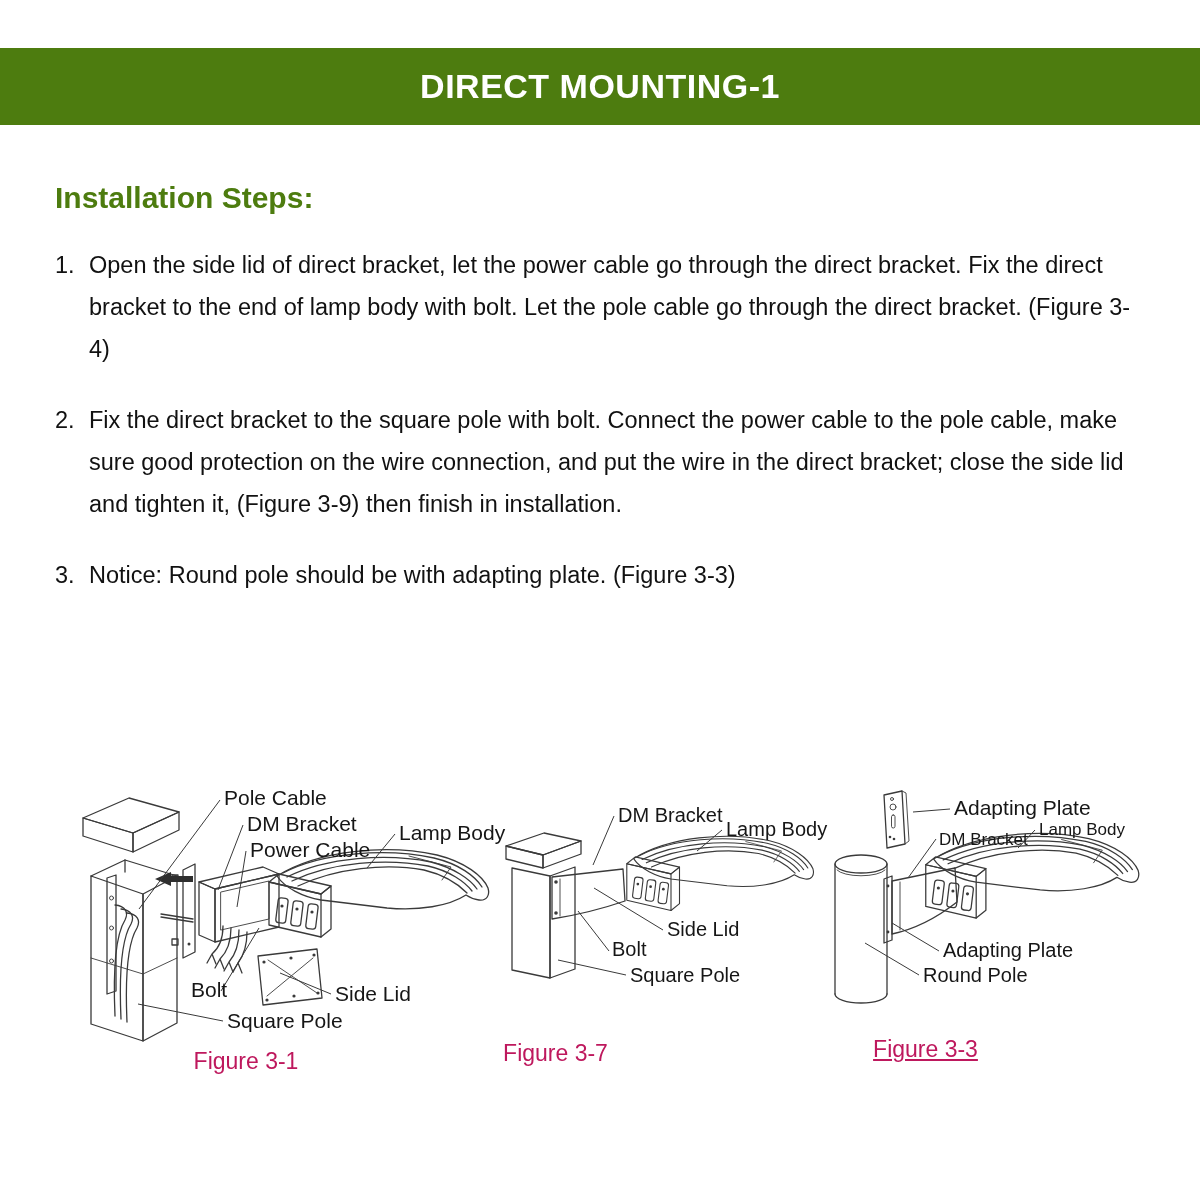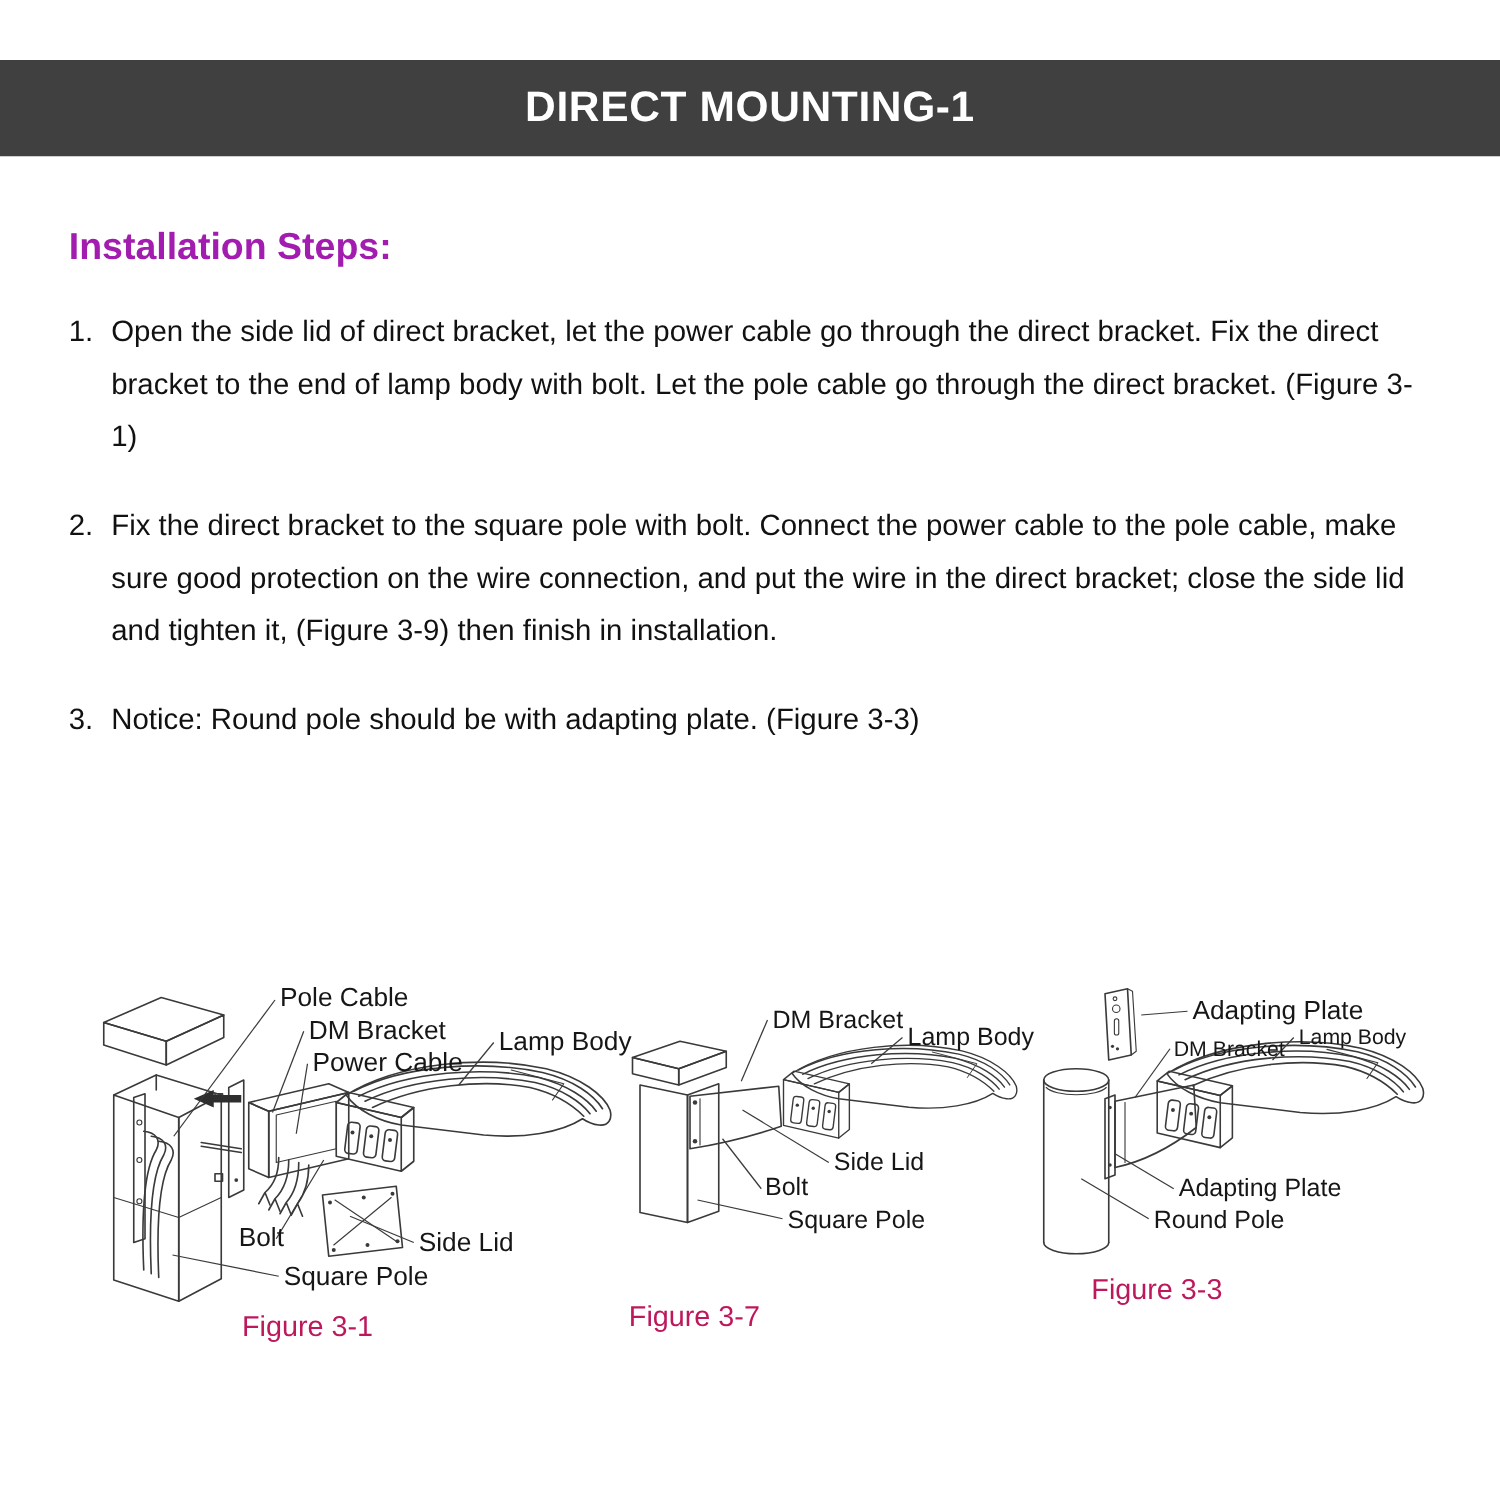--- a/index.html
+++ b/index.html
@@ -11,7 +11,7 @@
   }
   .banner {
     position:absolute; top:48px; left:0; width:1200px; height:77px;
-    background:#404040; display:flex; align-items:center; justify-content:center;
+    background:#4d7c0f; display:flex; align-items:center; justify-content:center;
   }
   .banner h1 {
     margin:0; color:#ffffff; font-size:34px; font-weight:bold; letter-spacing:0.5px;

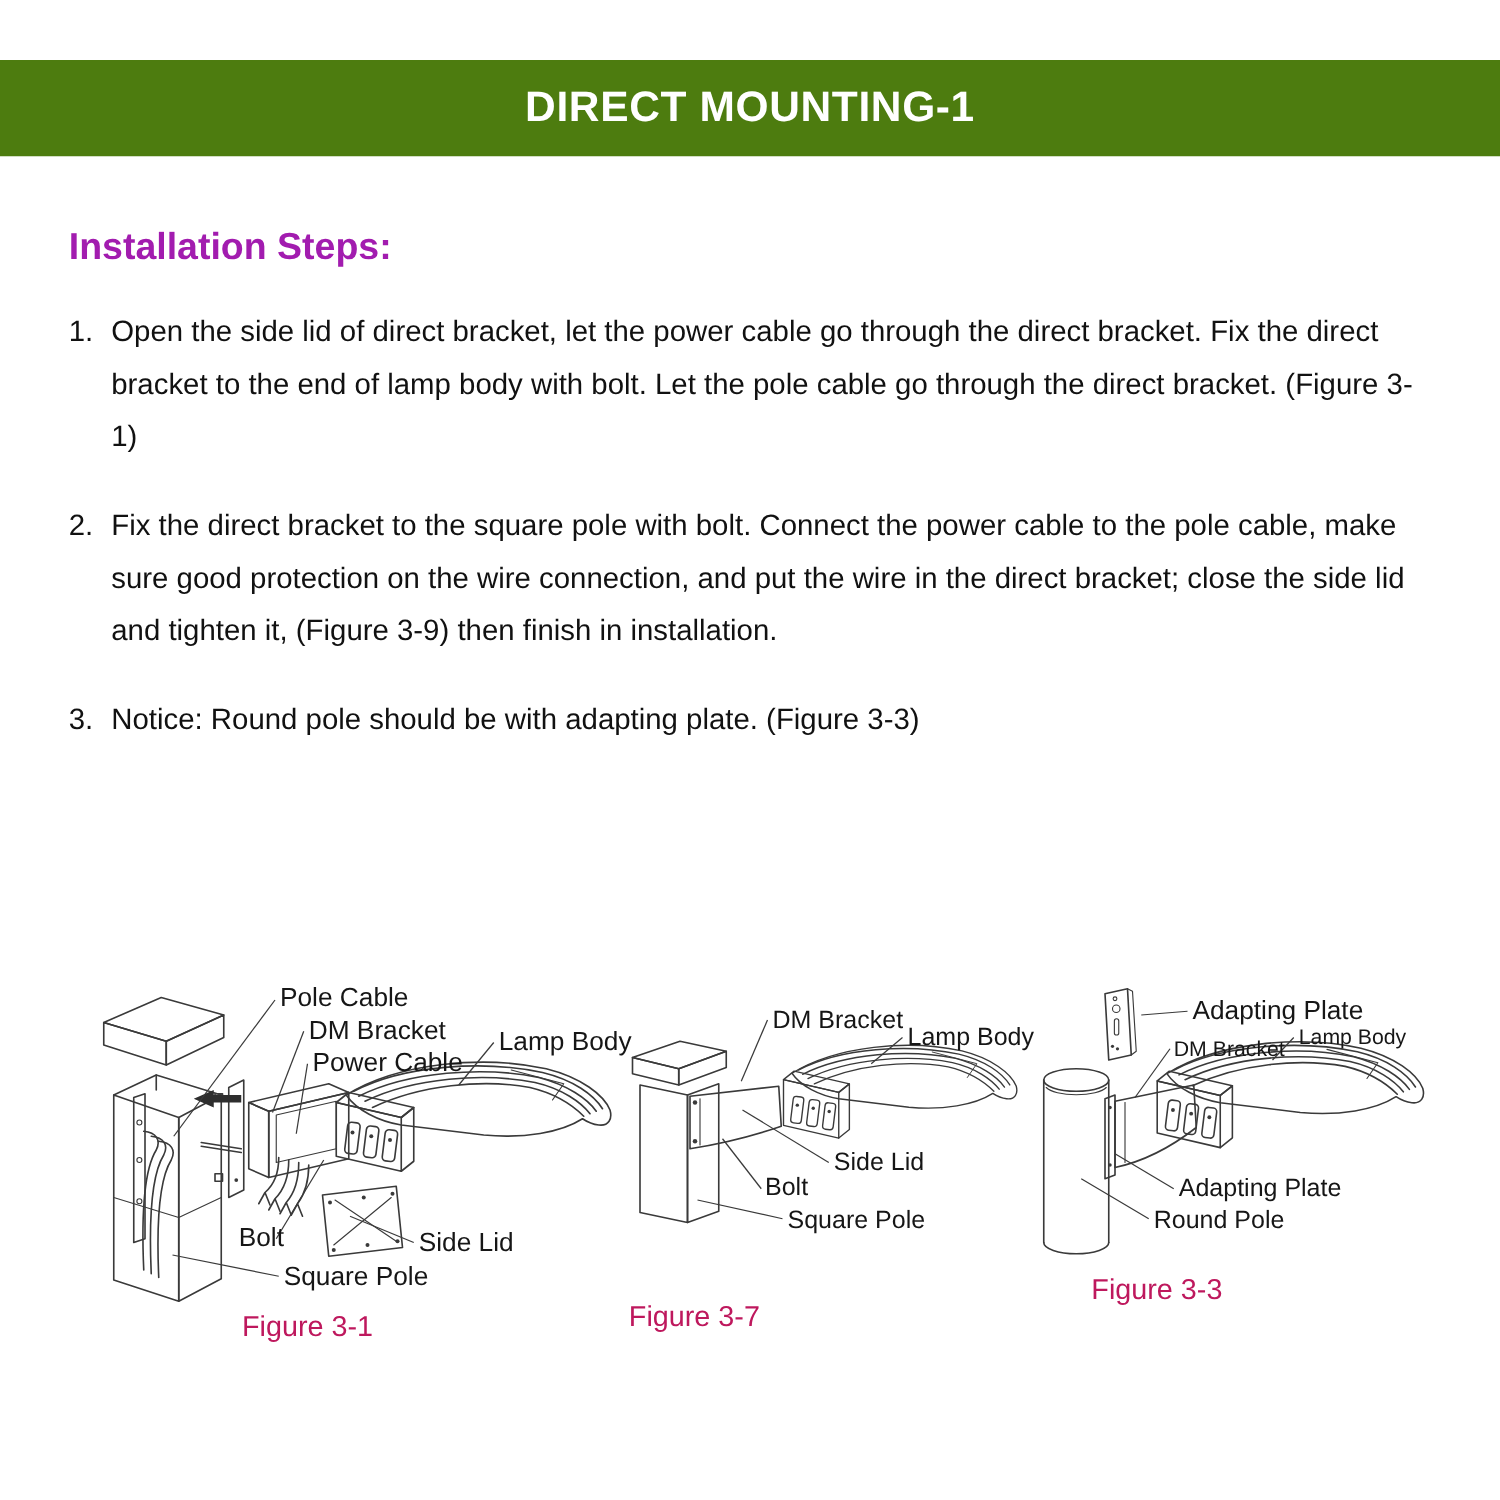--- a/index.html
+++ b/index.html
@@ -18,7 +18,7 @@
   }
   .heading {
     position:absolute; top:181px; left:55px; margin:0;
-    font-size:30px; font-weight:bold; color:#a21caf;
+    font-size:30px; font-weight:bold; color:#4d7c0f;
   }
   .steps {
     position:absolute; top:244px; left:55px; width:1092px;

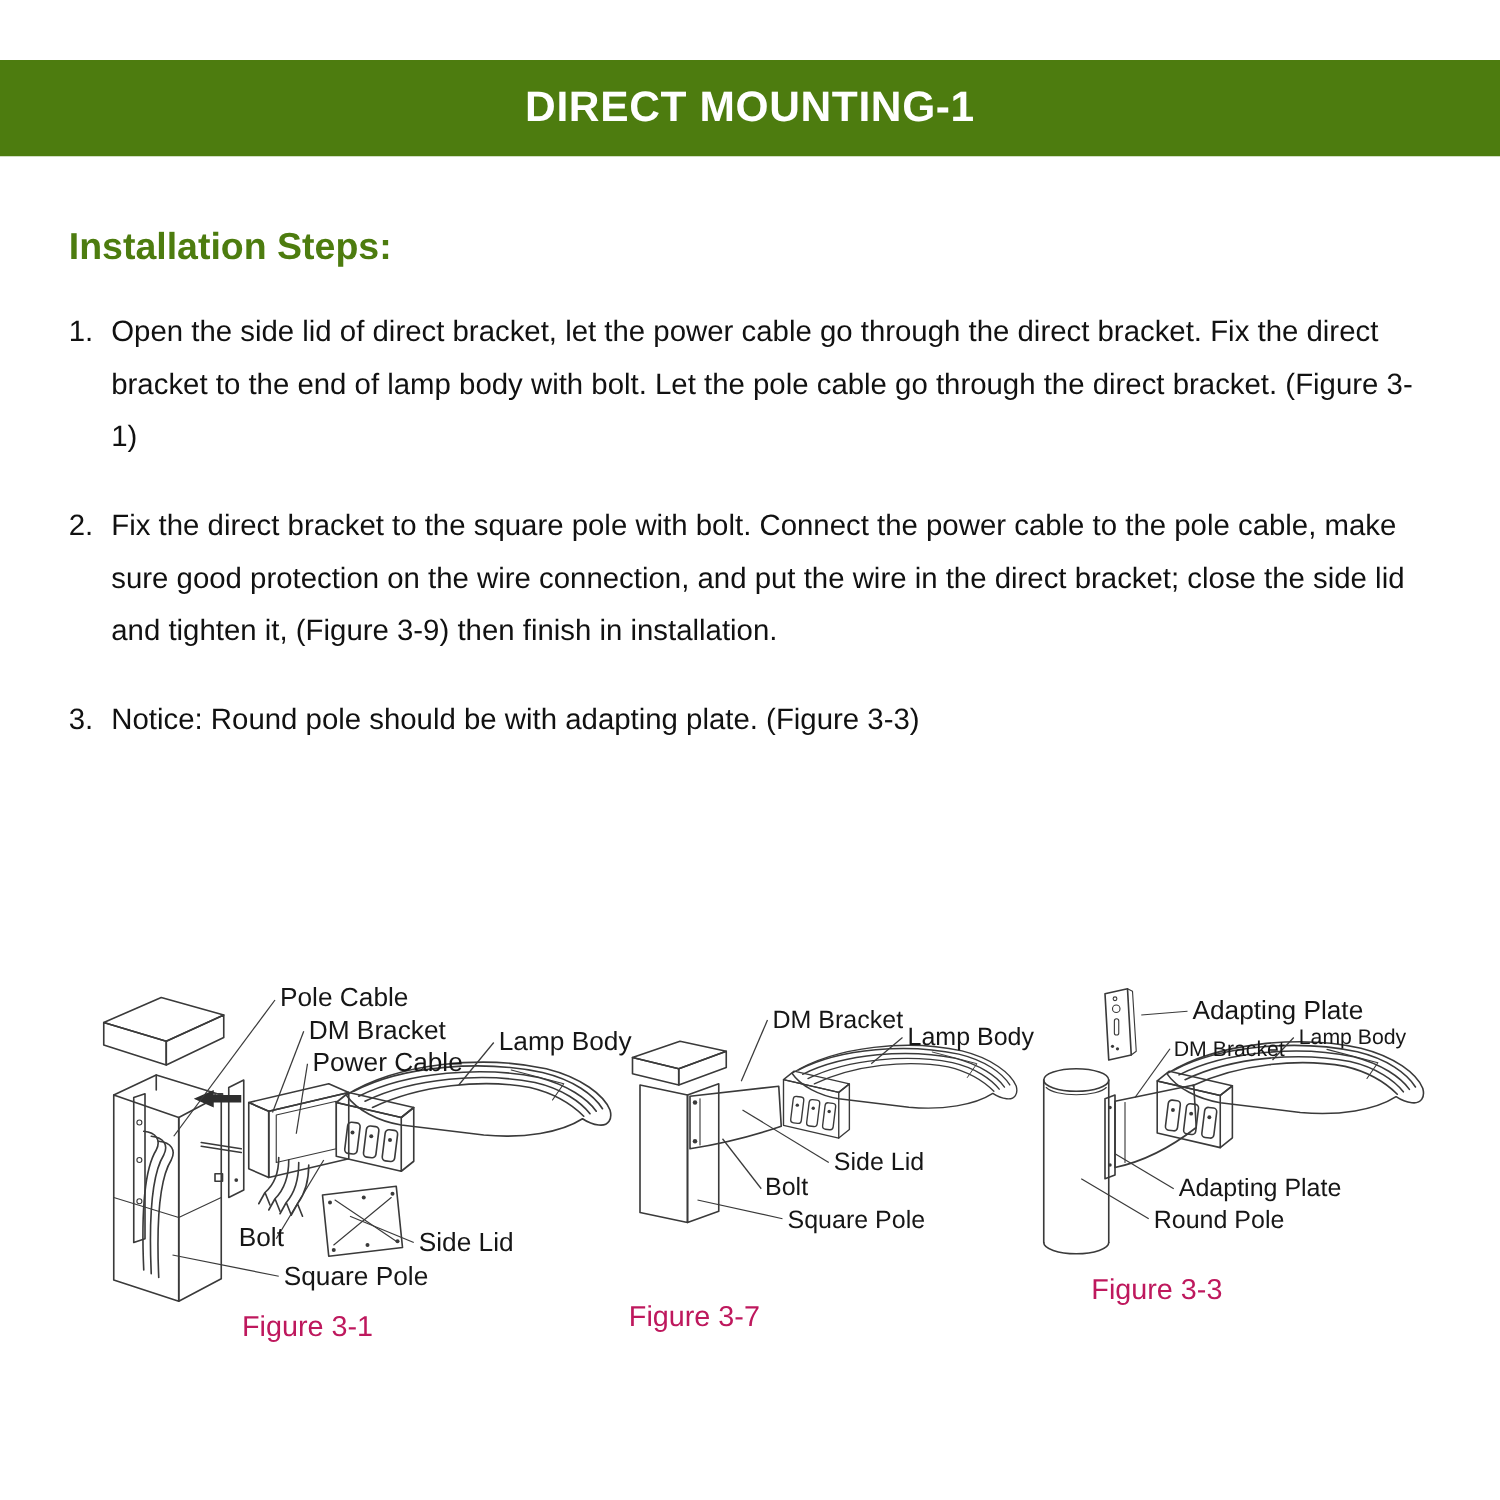--- a/index.html
+++ b/index.html
@@ -80,7 +80,7 @@
 <ol class="steps">
   <li class="step">
     <span class="num">1.</span>
-    <span class="txt">Open the side lid of direct bracket, let the power cable go through the direct bracket. Fix the direct bracket to the end of lamp body with bolt. Let the pole cable go through the direct bracket. (Figure 3-1)</span>
+    <span class="txt">Open the side lid of direct bracket, let the power cable go through the direct bracket. Fix the direct bracket to the end of lamp body with bolt. Let the pole cable go through the direct bracket. (Figure 3-4)</span>
   </li>
   <li class="step">
     <span class="num">2.</span>

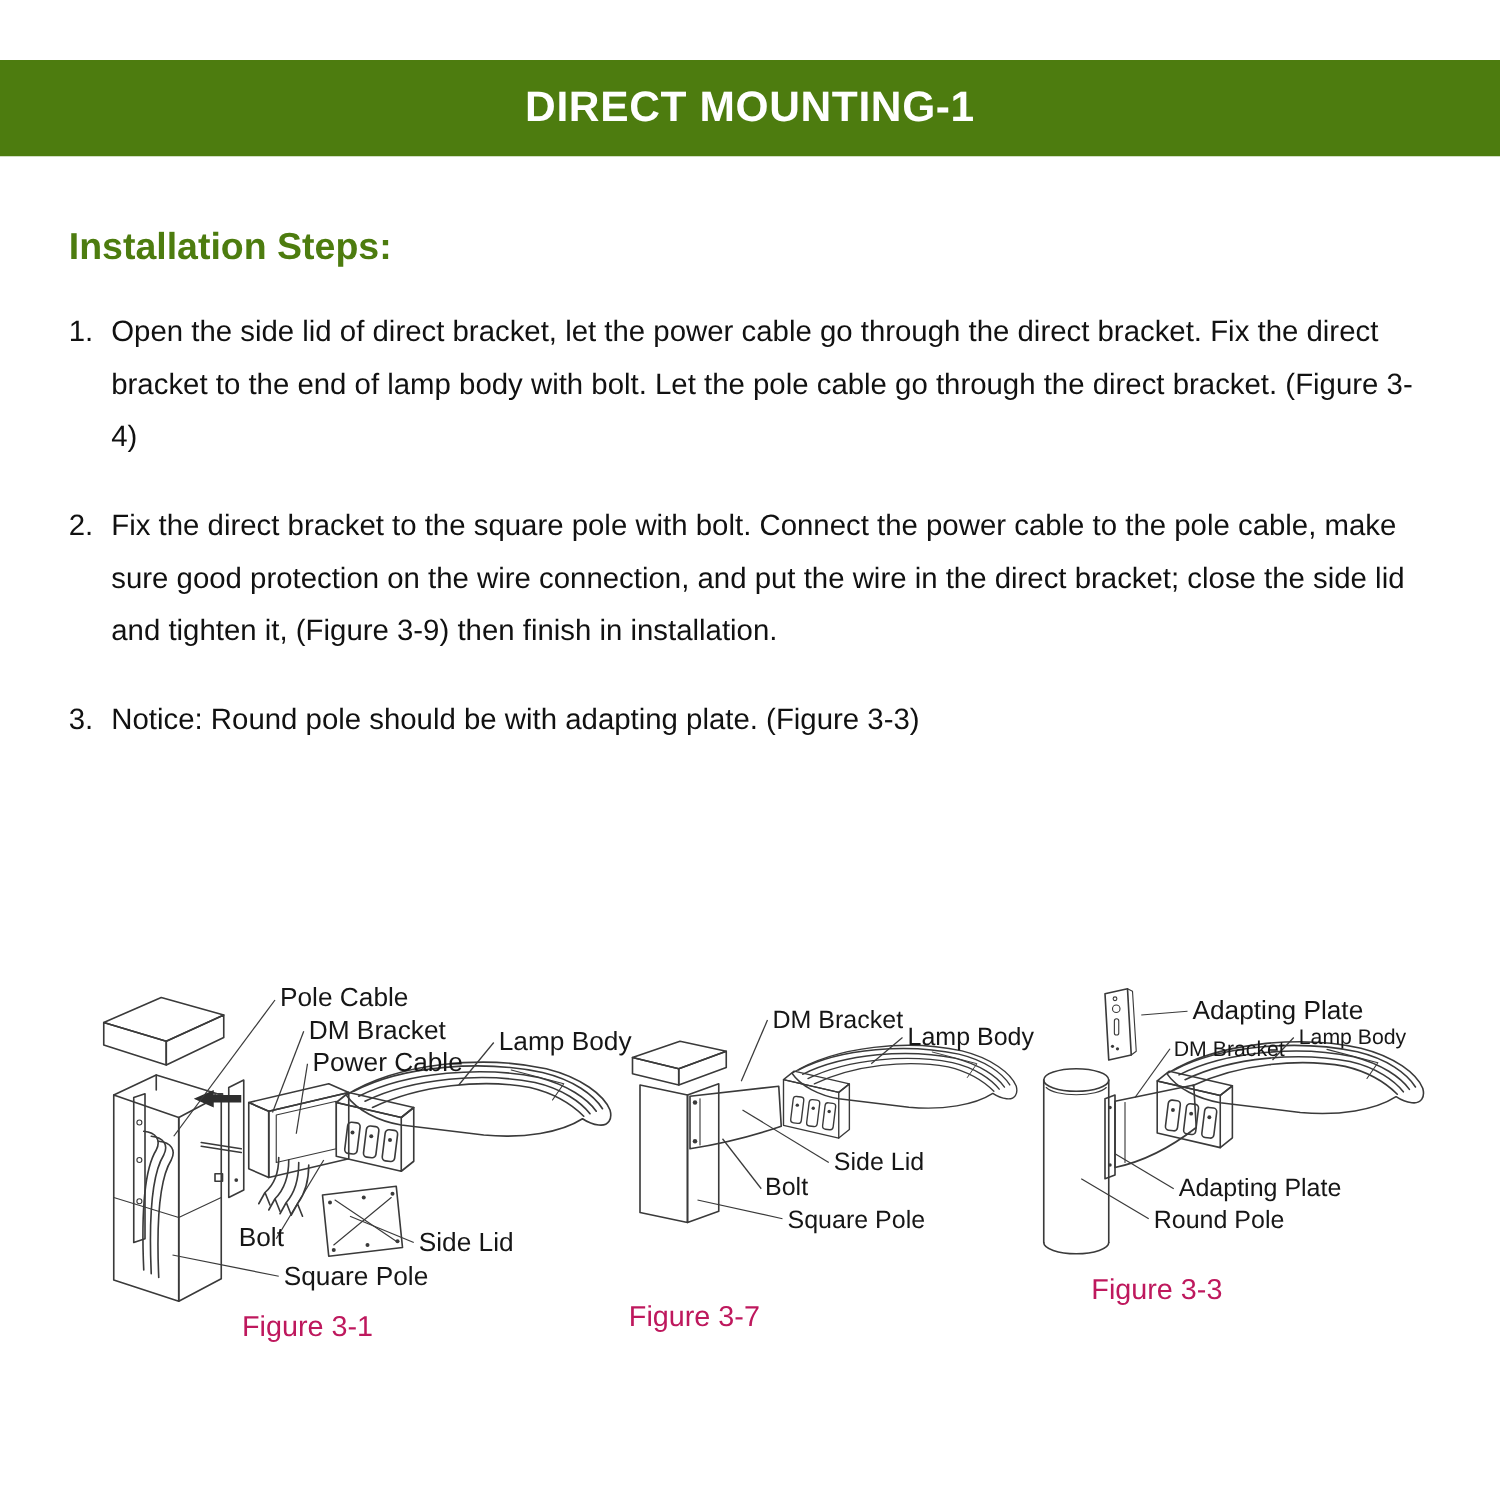--- a/index.html
+++ b/index.html
@@ -34,7 +34,7 @@
   .caption { position:absolute; font-size:23px; color:#be185d; text-align:center; }
   .fig1 .caption { left:75px;  width:200px; top:272px; }
   .fig2 .caption { left:-2px;  width:135px; top:260px; }
-  .fig3 .caption { left:38px;  width:135px; top:236px; }
+  .fig3 .caption { left:38px;  width:135px; top:254px;text-decoration:underline; }
   svg { display:block; }
   .draw, .draw * { fill:none; stroke:#3a3a3a; stroke-width:1.3; stroke-linejoin:round; stroke-linecap:round; }
   .thin { stroke-width:0.9; }

